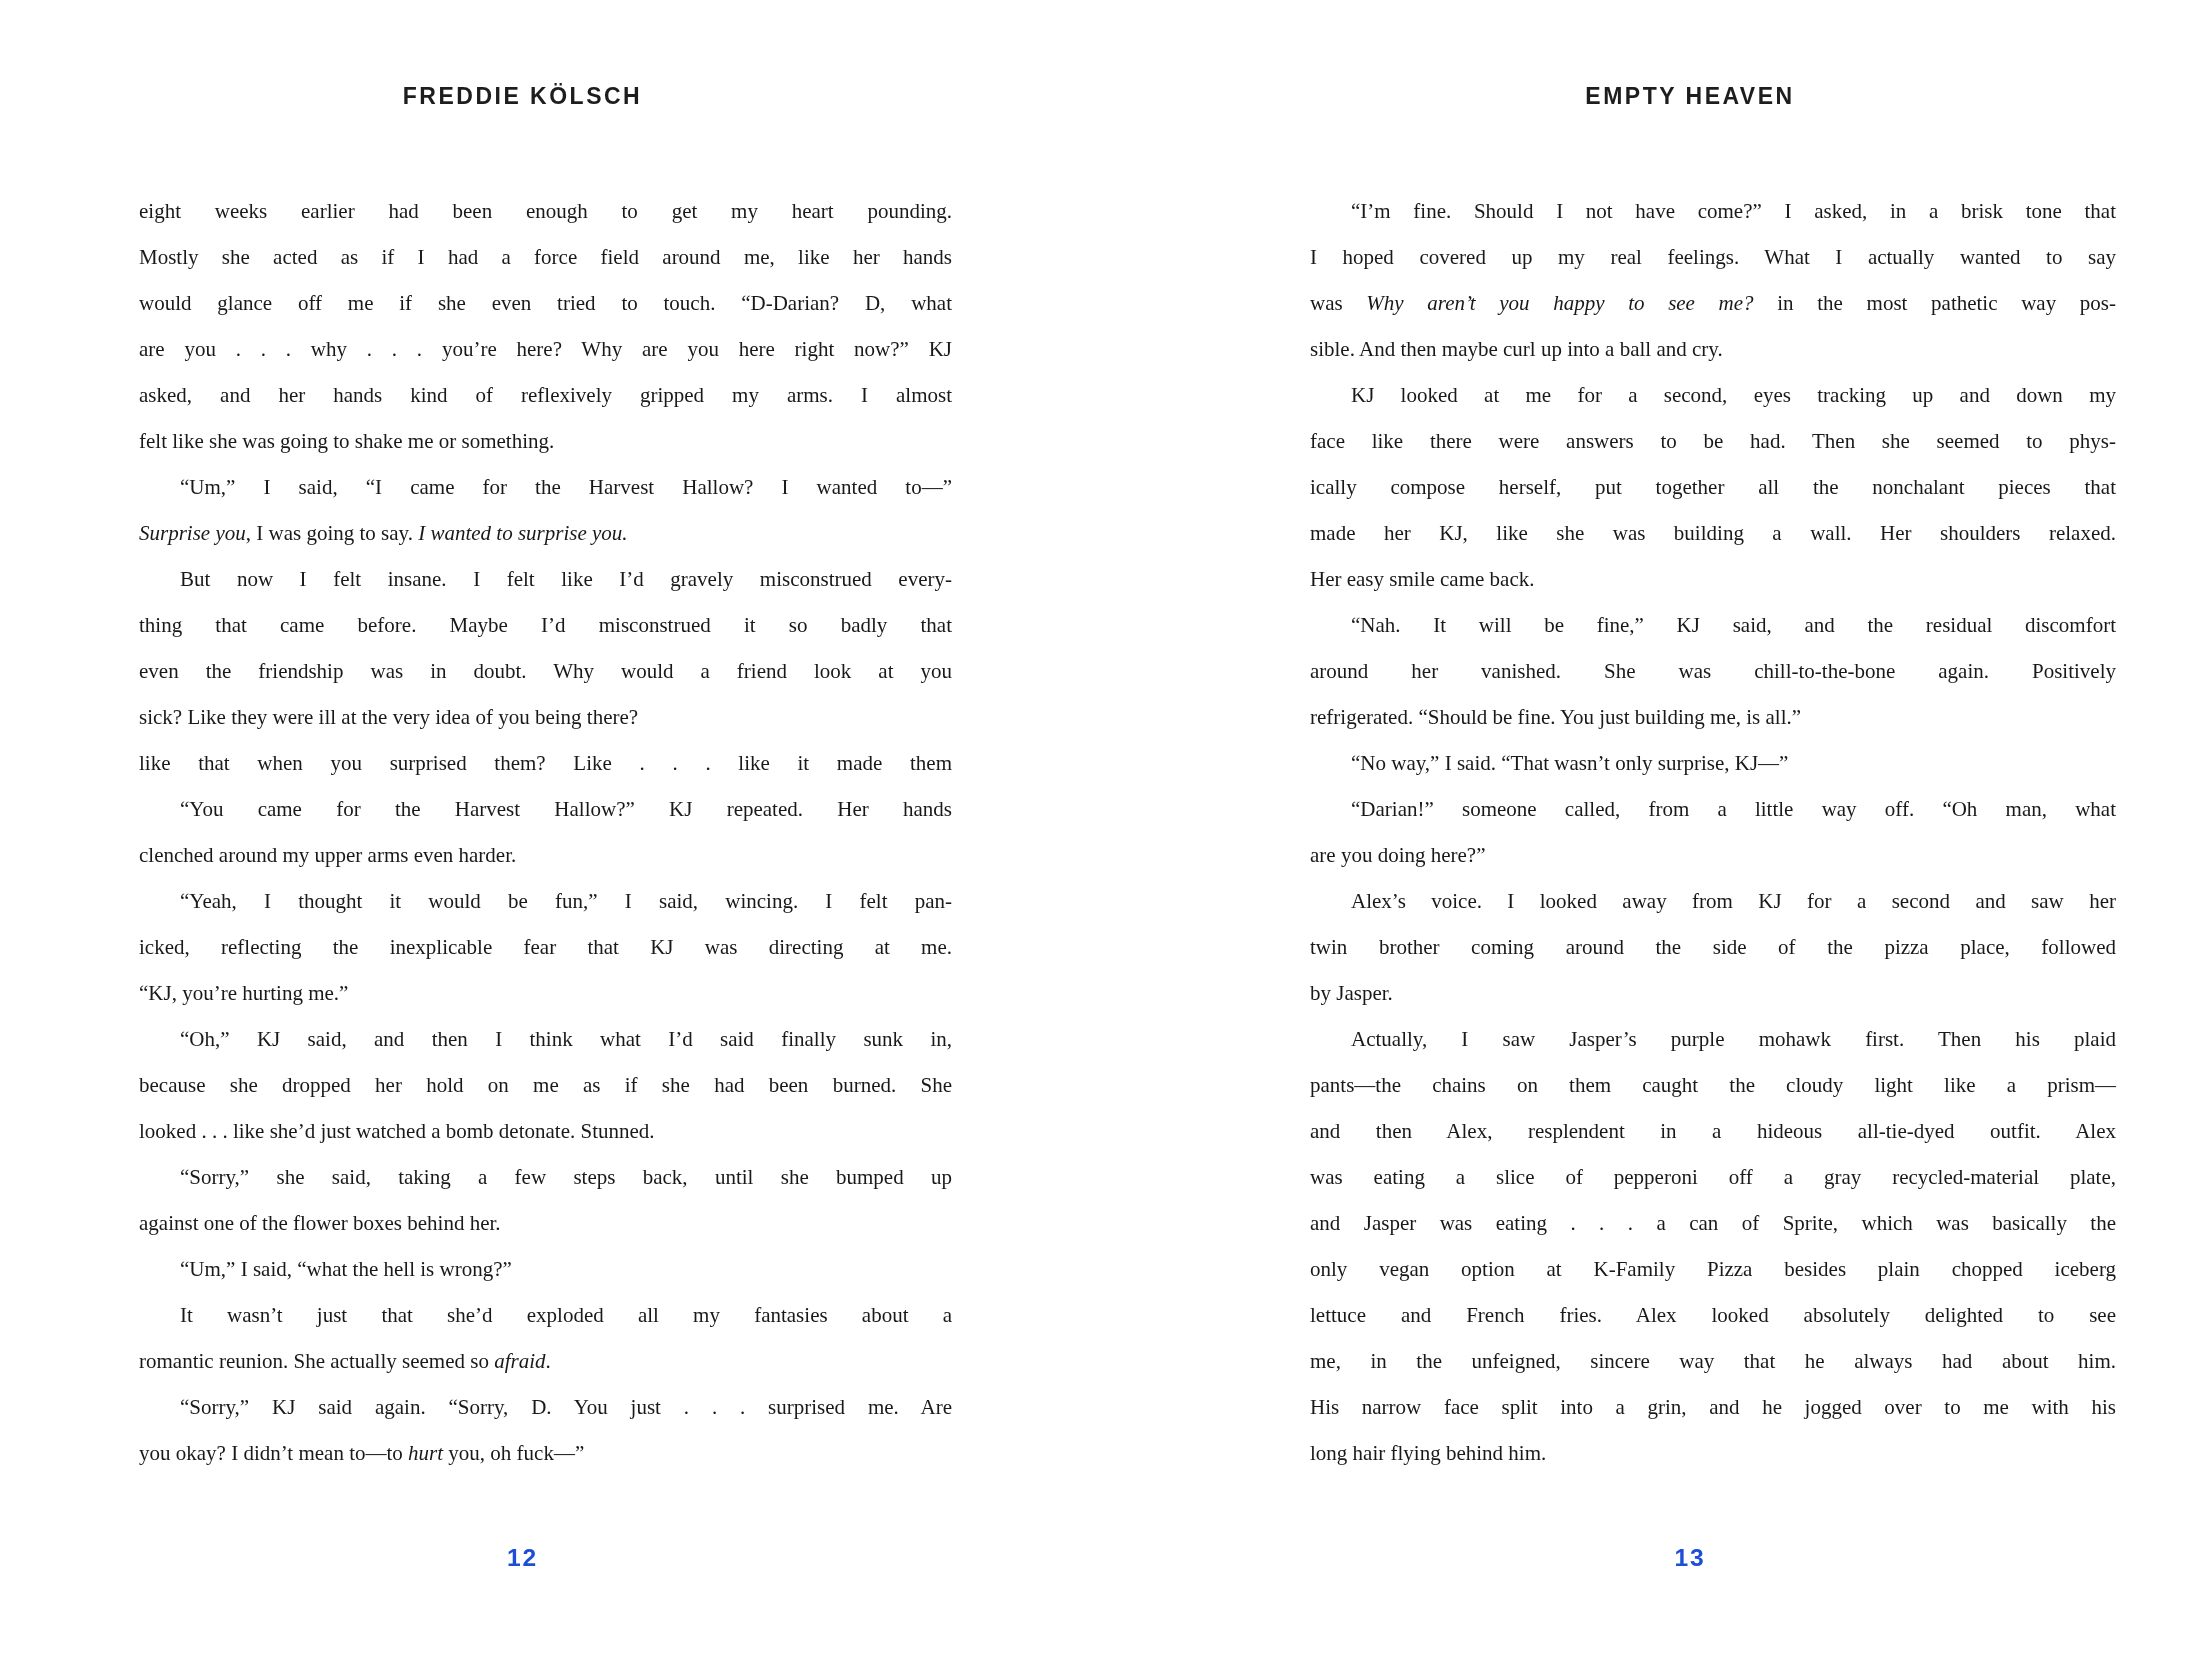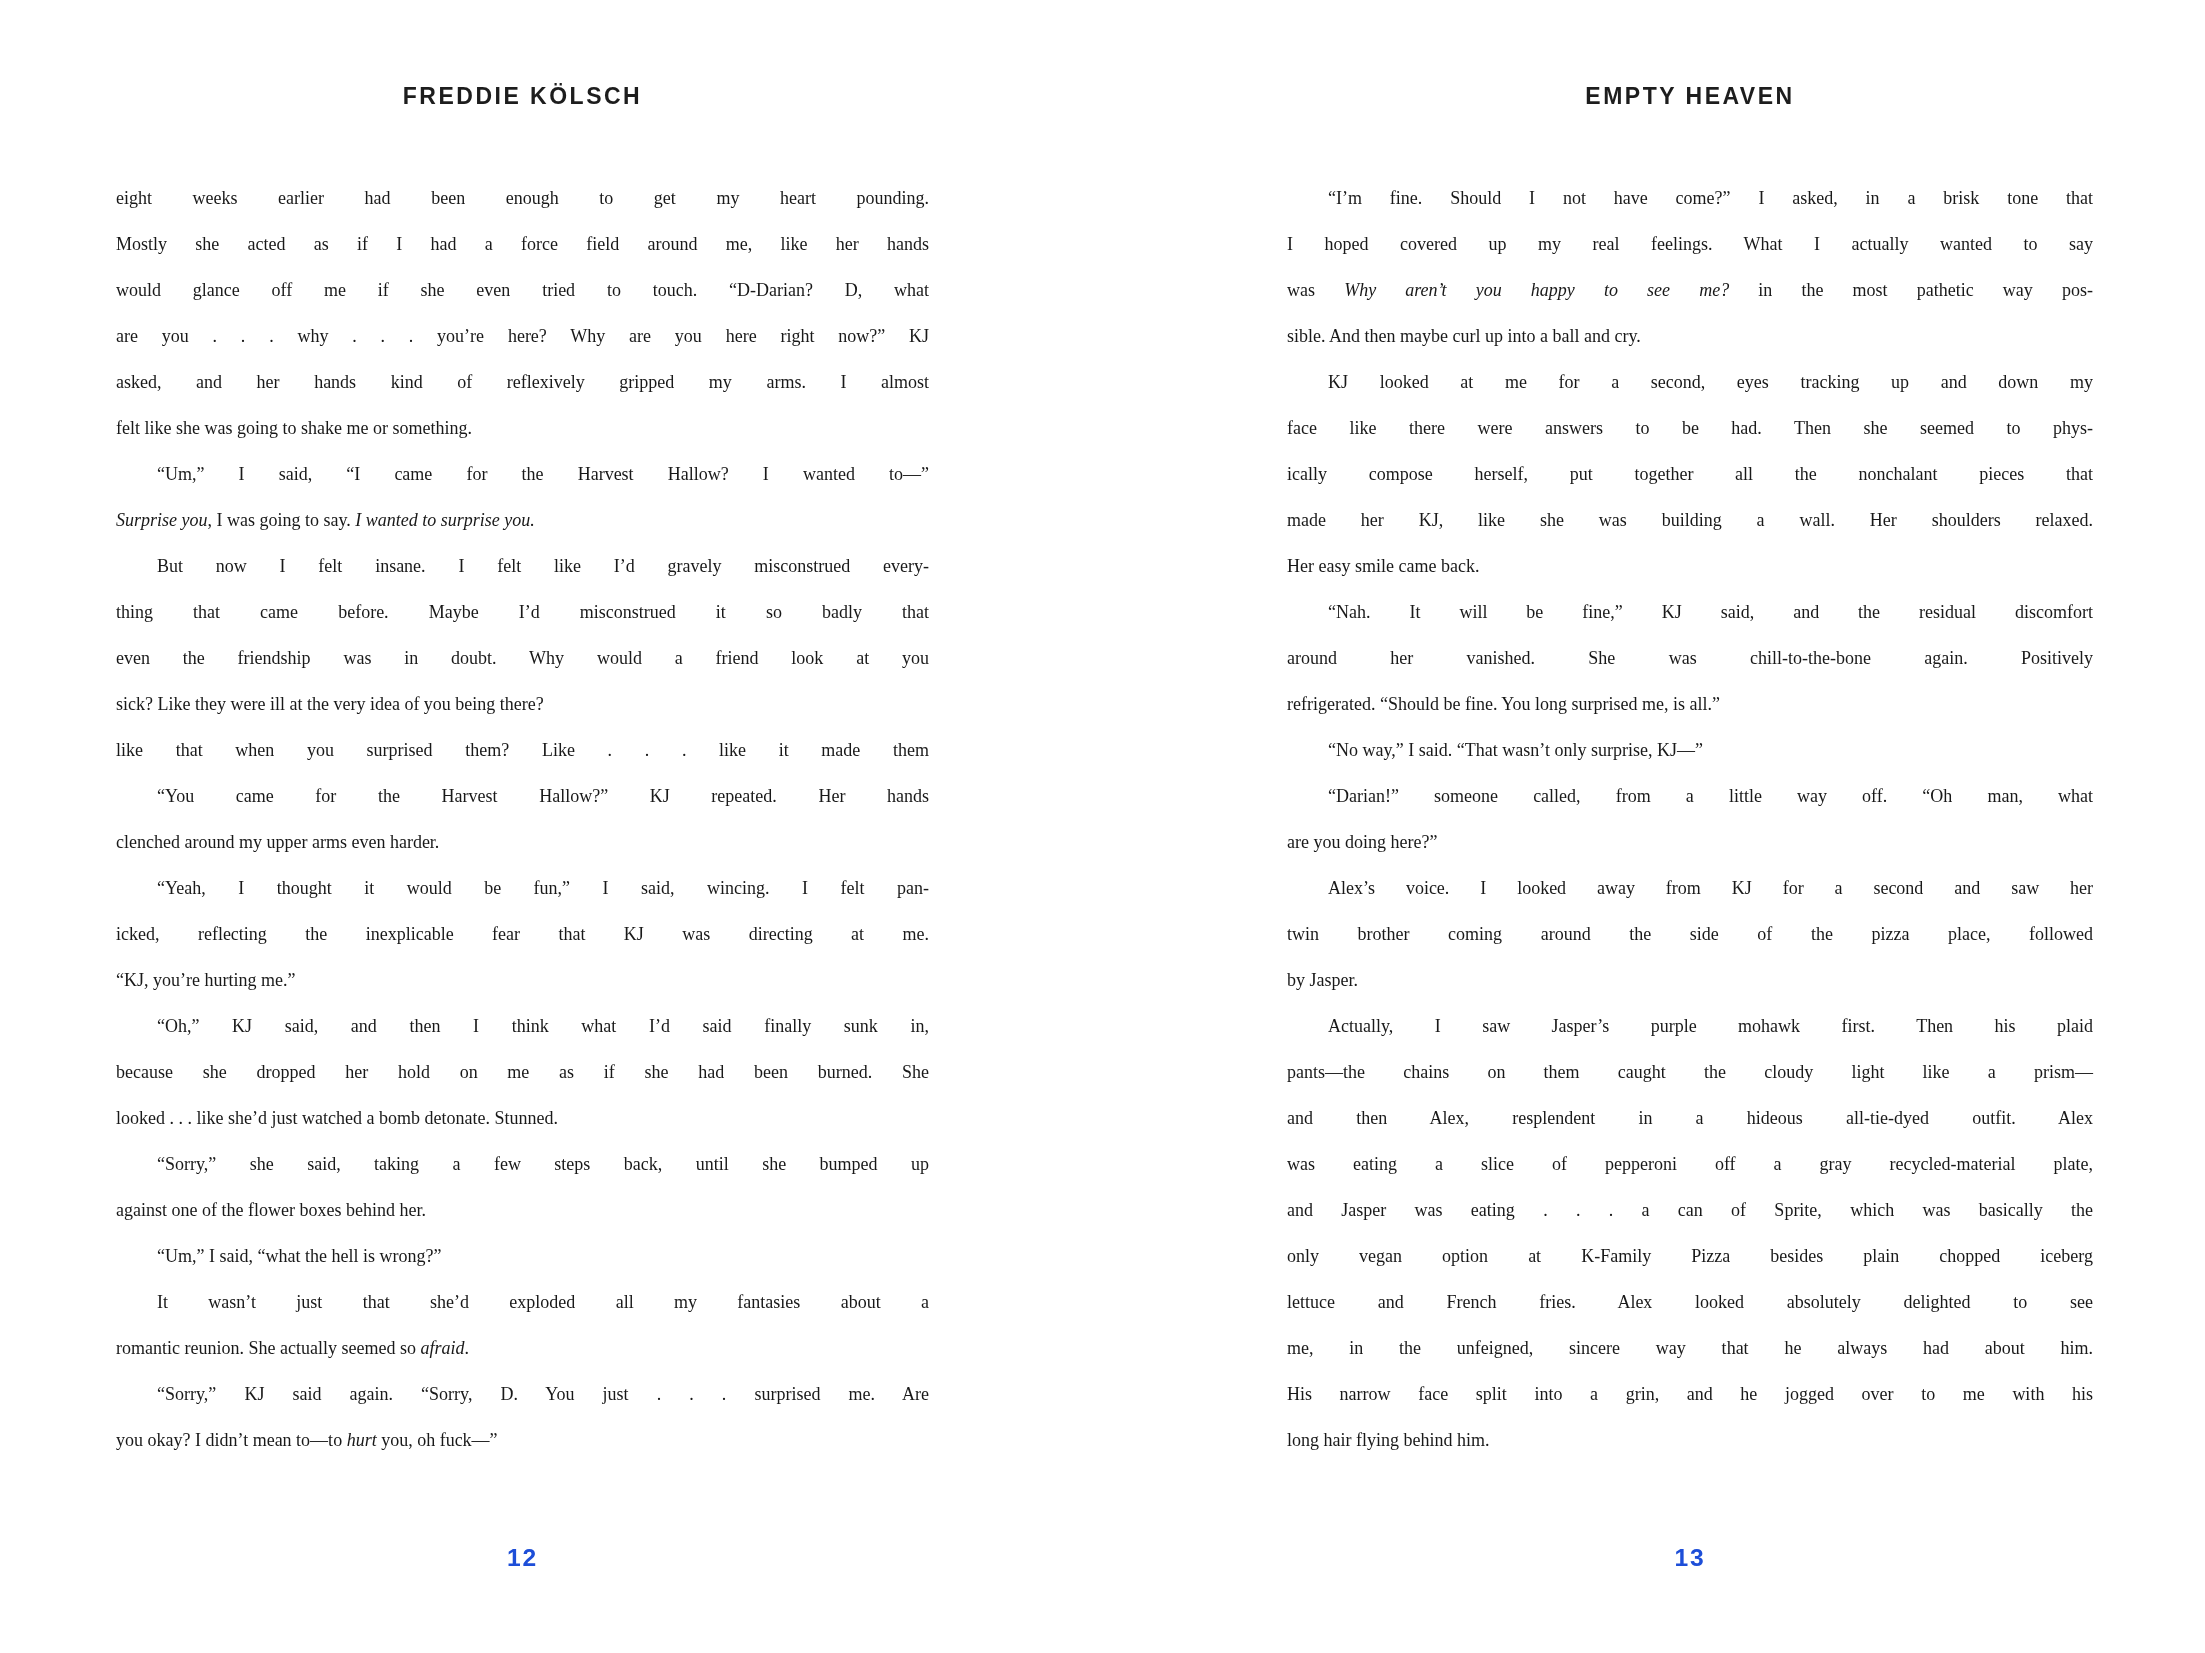--- a/index.html
+++ b/index.html
@@ -41,10 +41,11 @@
 
   .body-text {
     position: absolute;
-    top: 175px;
-    font-size: 18px;
+    top: 188px;
+    font-size: 21px;
     line-height: 46px;
     color: #191919;
+    margin-left: 23px;
   }
   .page.left  .body-text { left: 116px; width: 813px; }
   .page.right .body-text { left: 184px; width: 806px; }

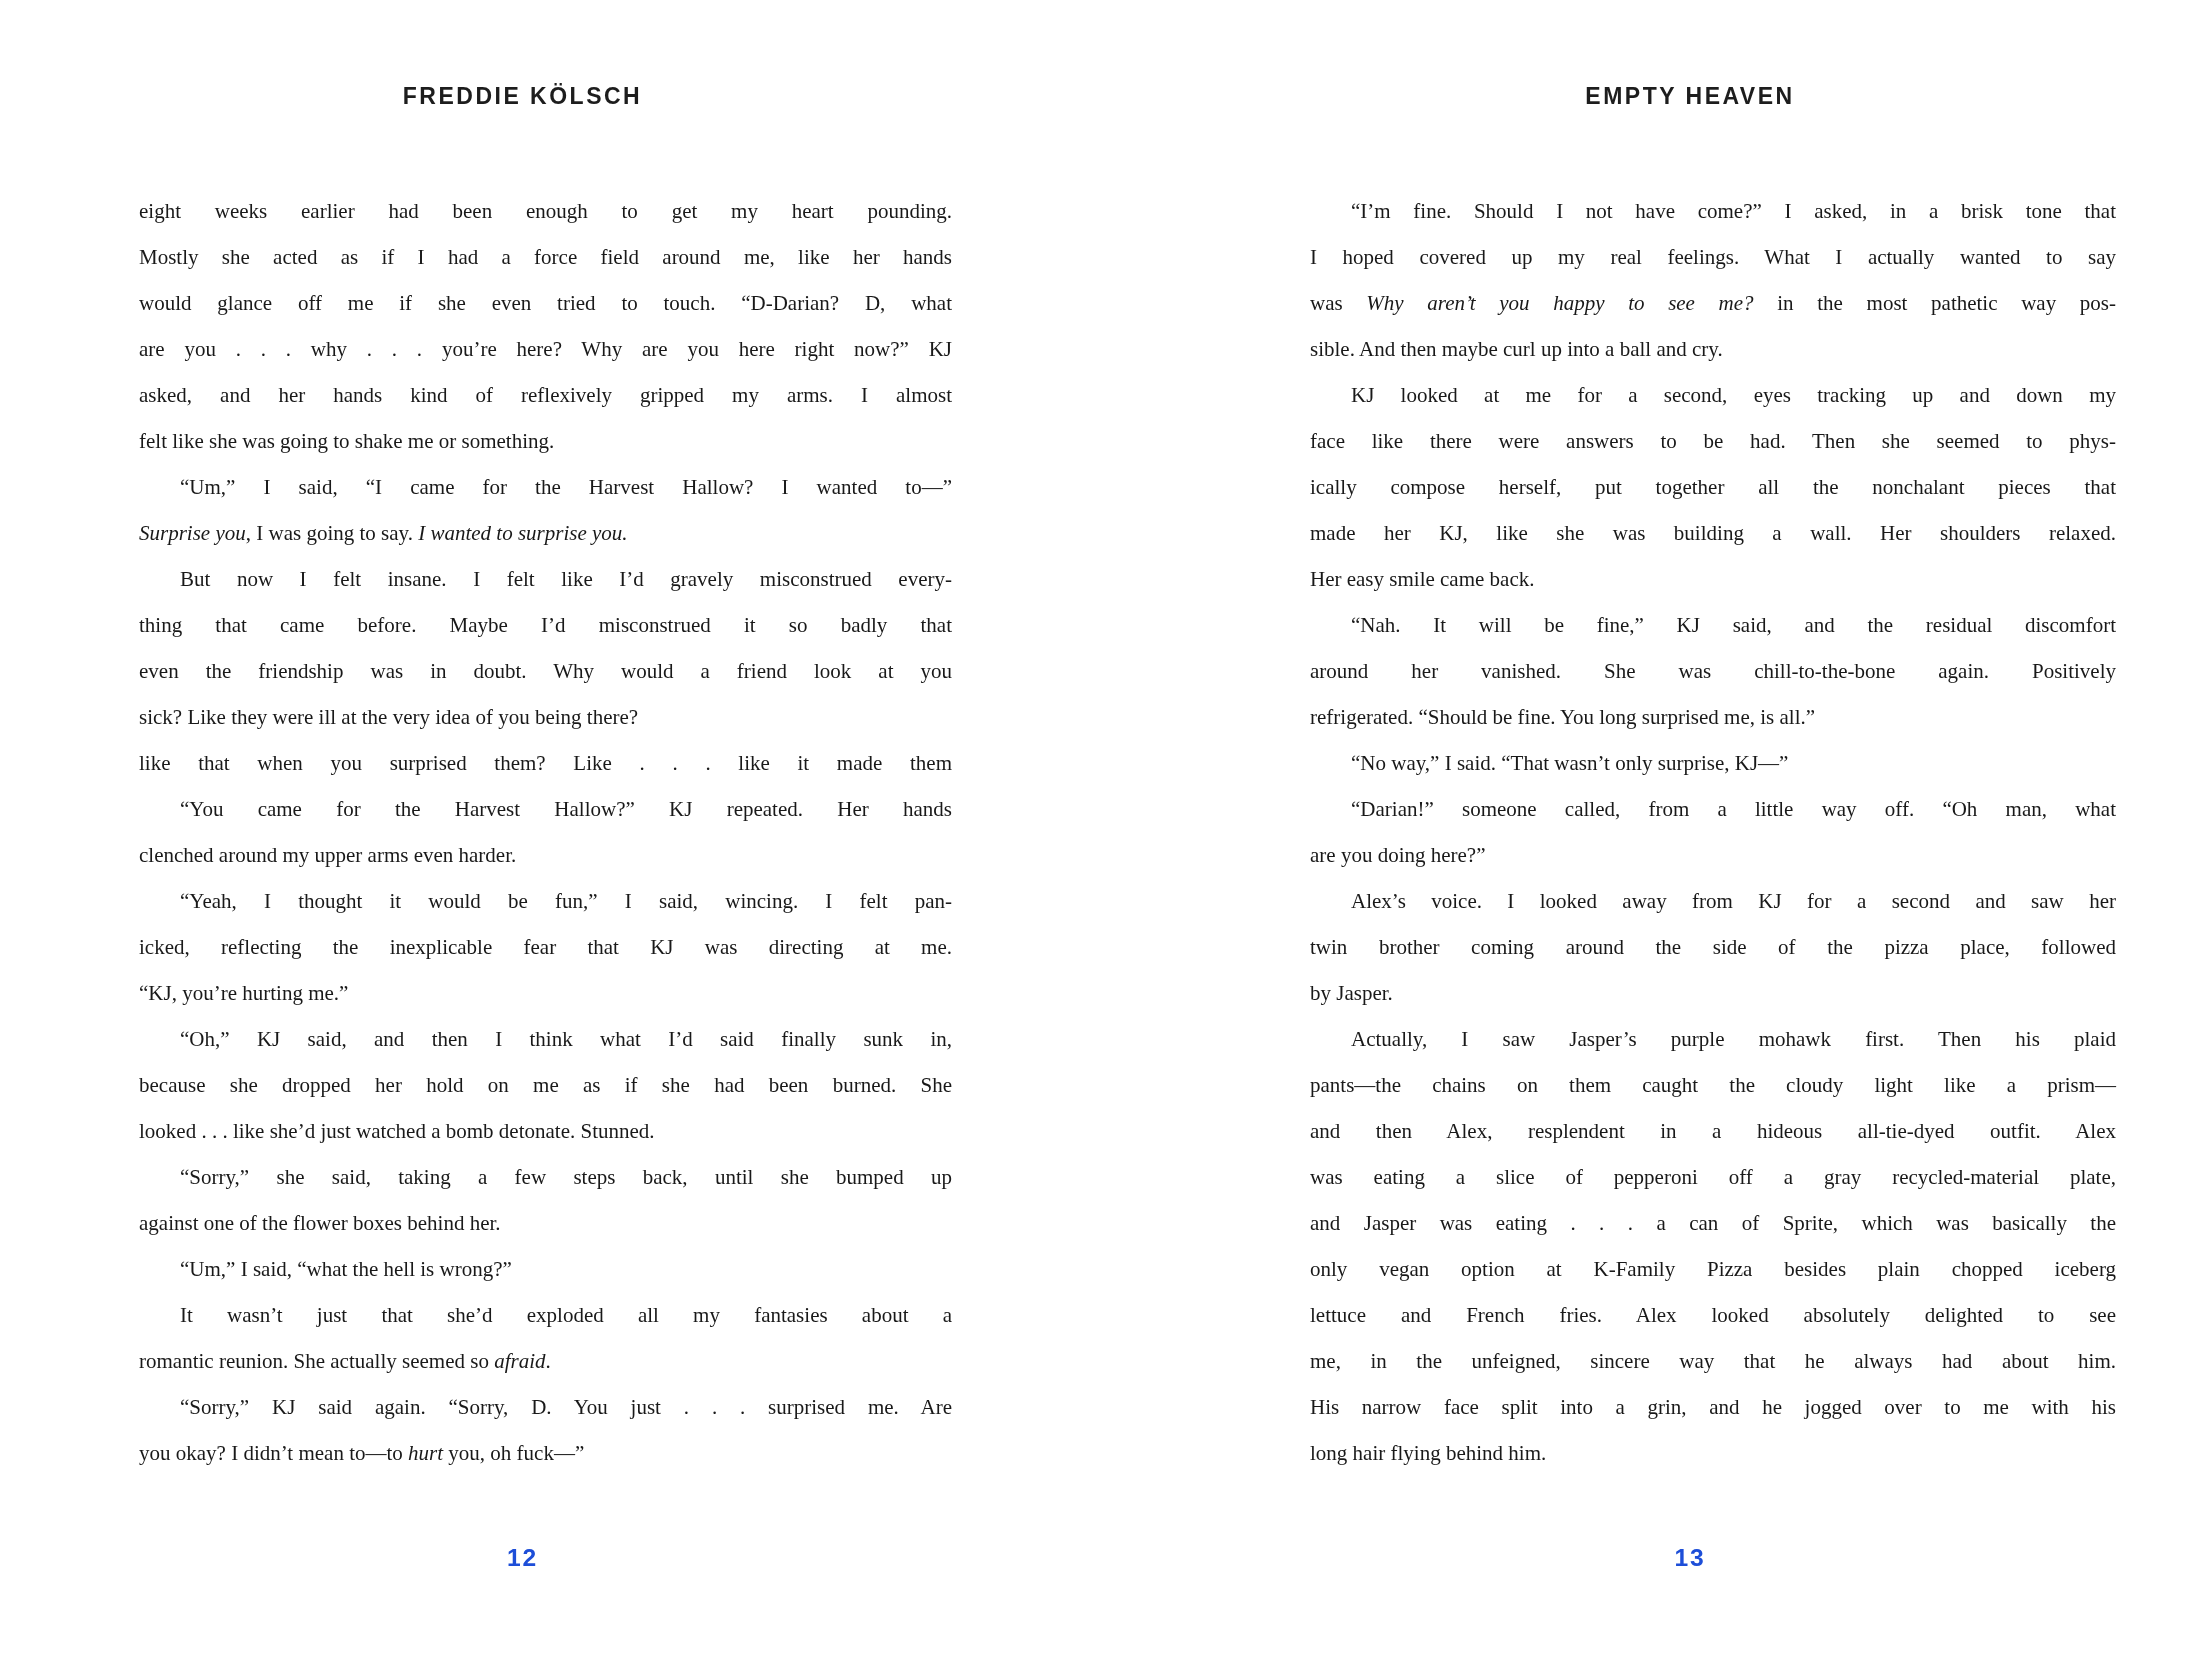--- a/index.html
+++ b/index.html
@@ -129,7 +129,7 @@
         <div class="line last"><span>Her easy smile came back.</span></div>
         <div class="line indent"><span>“Nah. It will be fine,” KJ said, and the residual discomfort</span></div>
         <div class="line"><span>around her vanished. She was chill-to-the-bone again. Positively</span></div>
-        <div class="line last"><span>refrigerated. “Should be fine. You long surprised me, is all.”</span></div>
+        <div class="line last"><span>refrigerated. “Should be fine. You just building me, is all.”</span></div>
         <div class="line last indent"><span>“No way,” I said. “That wasn’t only surprise, KJ—”</span></div>
         <div class="line indent"><span>“Darian!” someone called, from a little way off. “Oh man, what</span></div>
         <div class="line last"><span>are you doing here?”</span></div>

